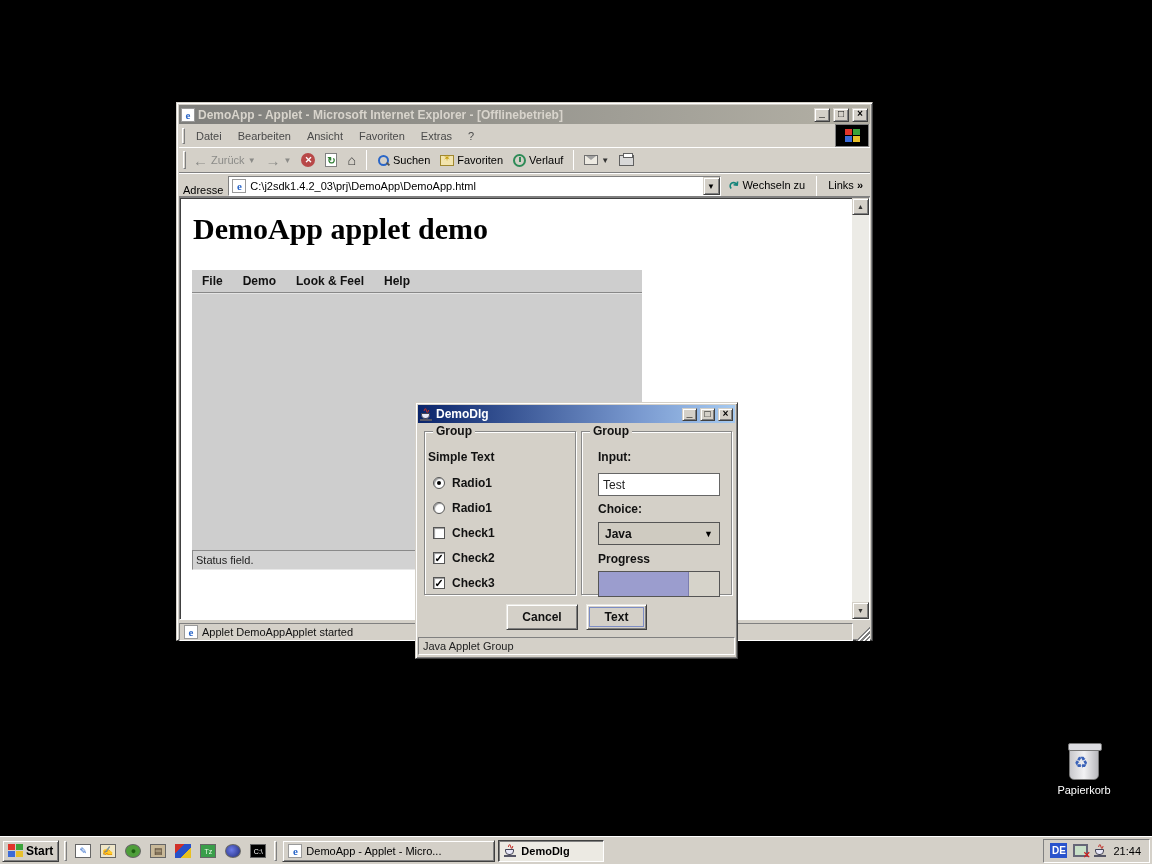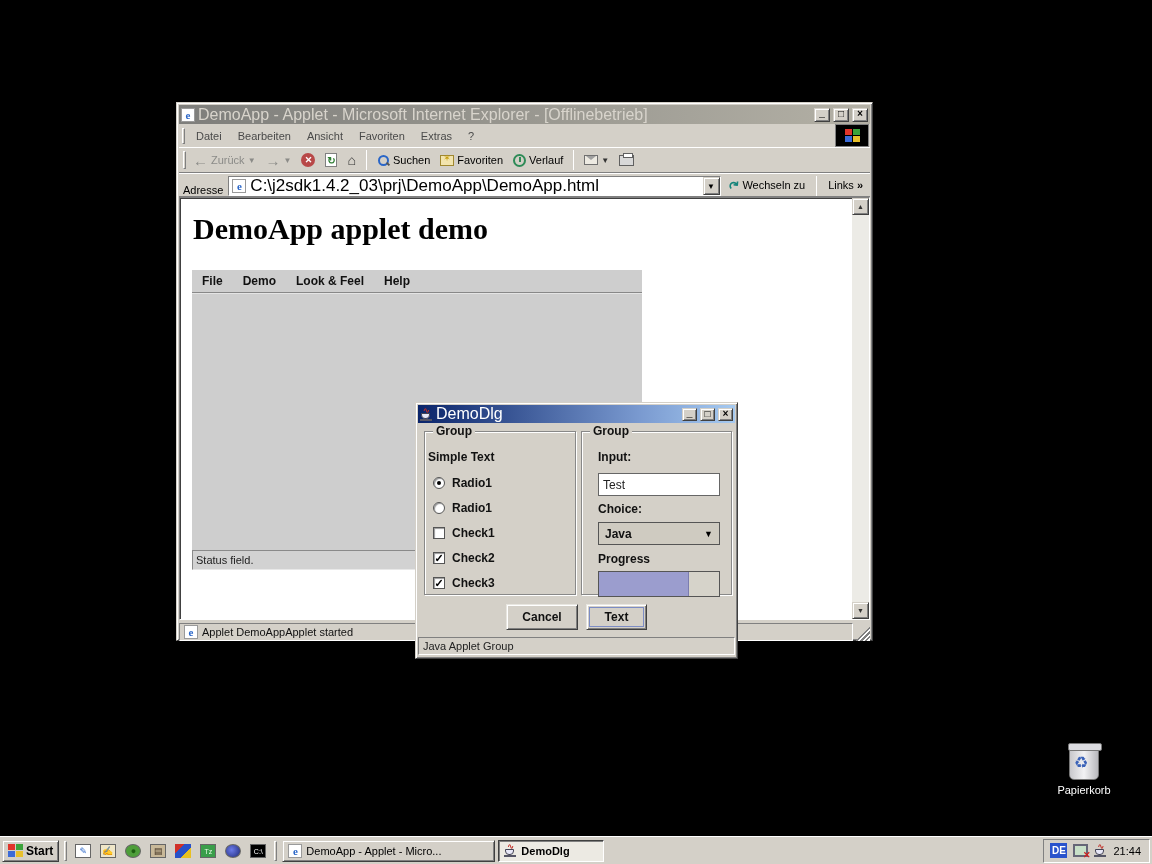--- a/index.html
+++ b/index.html
@@ -14,7 +14,7 @@
   #ie-win { position:absolute; left:176px; top:102px; width:697px; height:539px; padding:2px; z-index:2; }
   .titlebar { height:19px; display:flex; align-items:center; padding:0 2px; gap:3px; }
   #ie-title { background:linear-gradient(90deg,#7E7E7B,#B3B0A5); }
-  .titlebar .t-text { font-size:16px; font-weight:normal; flex:1; white-space:nowrap; overflow:hidden; }
+  .titlebar .t-text { font-size:12px; font-weight:bold; flex:1; white-space:nowrap; overflow:hidden; }
   #ie-title .t-text { color:#D8D4CC; }
   .cap-btn { width:16px; height:14px; font-size:10px; line-height:11px; text-align:center;
              color:#000; font-weight:bold; font-family:"Liberation Mono",monospace; }

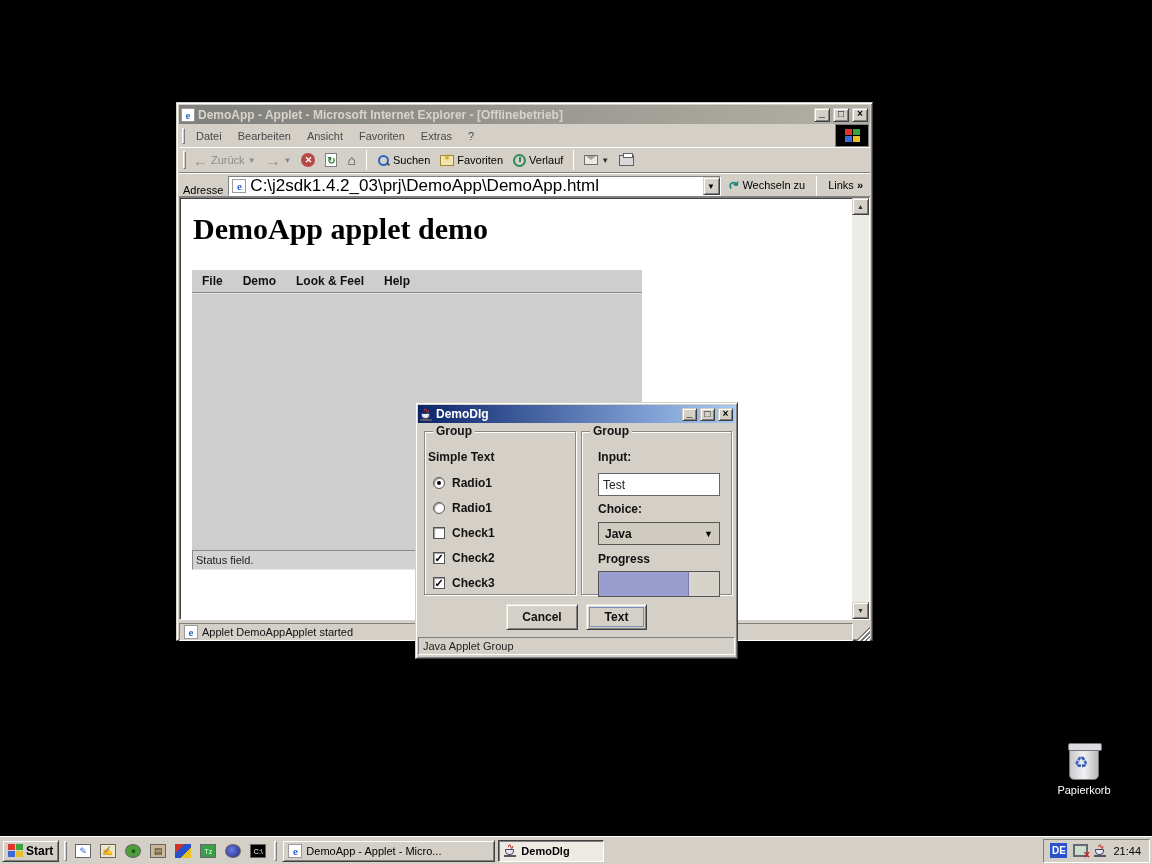--- a/index.html
+++ b/index.html
@@ -61,7 +61,7 @@
   #ie-addrbar { height:24px; display:flex; align-items:flex-end; padding:0 4px; gap:5px; font-size:11px;
                 border-bottom:1px solid #808080; box-shadow:0 1px 0 #fff; }
   #addr-field { flex:1; height:20px; background:#fff; display:flex; align-items:center; gap:4px; padding-left:3px; }
-  #addr-text { flex:1; font-size:17px; color:#000; white-space:nowrap; overflow:hidden; }
+  #addr-text { flex:1; font-size:11px; color:#000; white-space:nowrap; overflow:hidden; }
   .dd-btn { width:17px; height:18px; font-size:8px; text-align:center; line-height:17px; }
   .go-arrow { color:#17857B; font-weight:bold; font-size:13px; transform:rotate(-40deg); display:inline-block; }
   .links-chevron { font-weight:bold; font-size:11px; }

